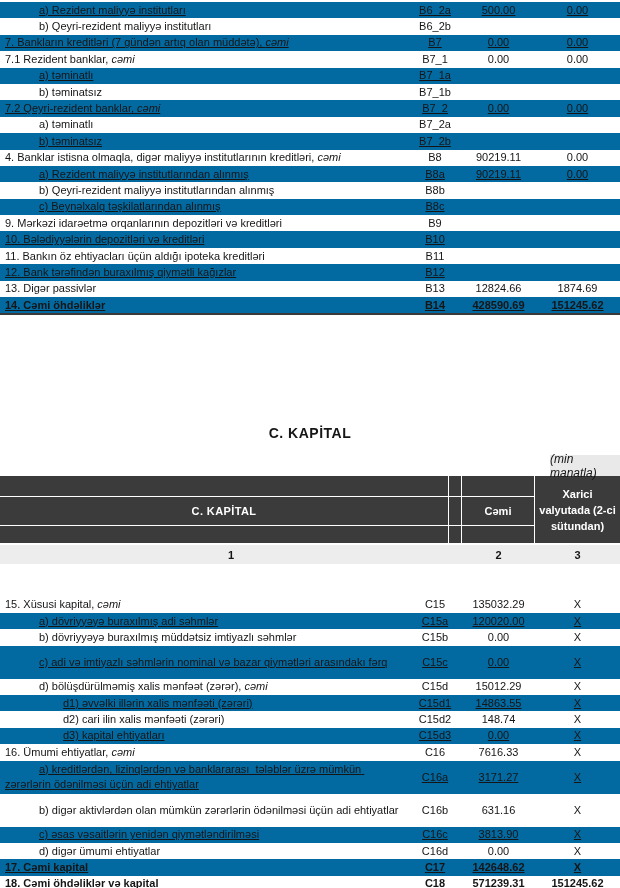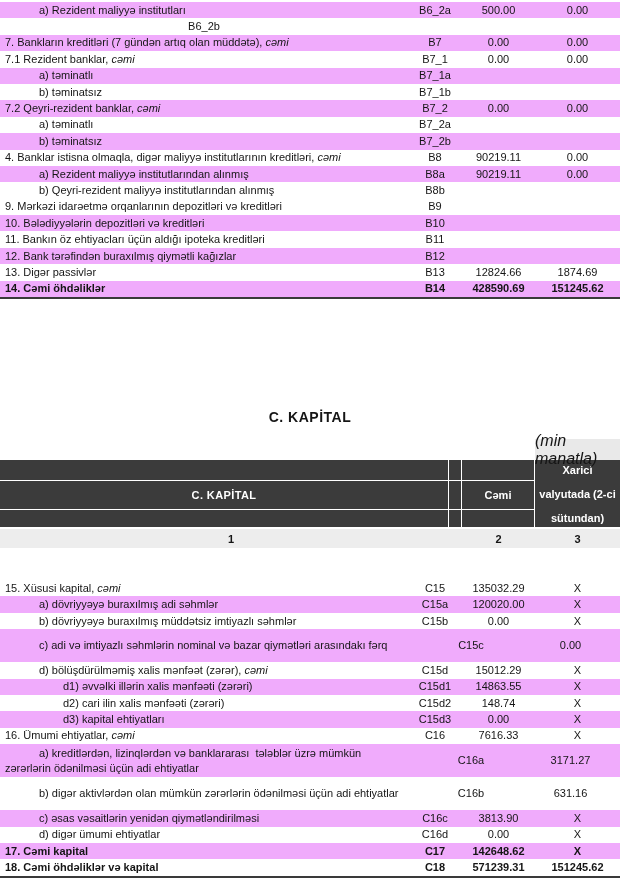--- a/index.html
+++ b/index.html
@@ -20,7 +20,7 @@
     min-height:16.4px;
   }
   .fin-table .row.h2{min-height:33px;gap:36px;}
-  .fin-table .row.stripe{background:#f0abfc;}
+  .fin-table .row.stripe{background:#0369a1;text-decoration:underline;}
   .fin-table .row.bold{font-weight:bold;}
   .cell-label{
     padding-left:5px;padding-right:2px;

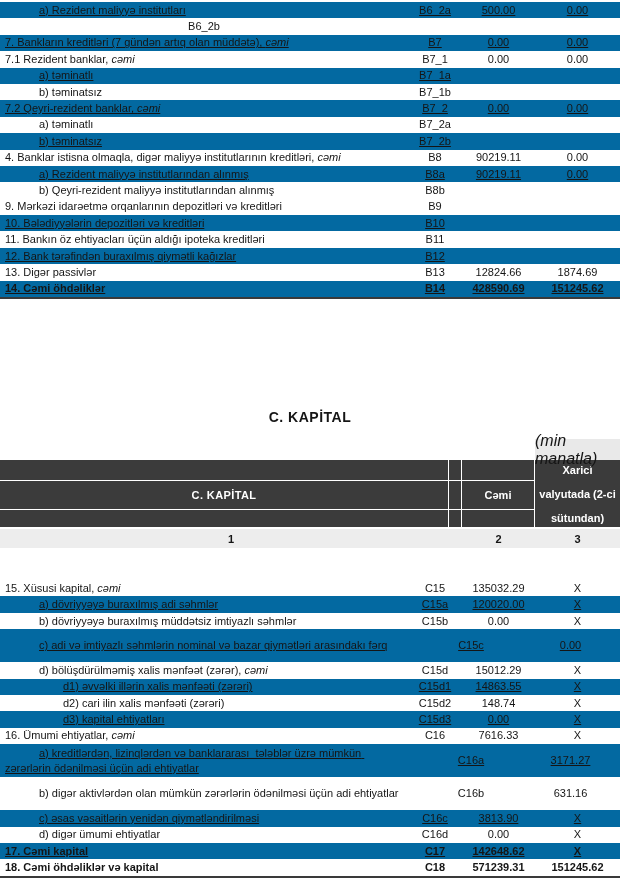--- a/index.html
+++ b/index.html
@@ -95,6 +95,7 @@
     <div class="cell-fx">0.00</div>
   </div>
       <div class="row">
+    <div class="cell-label ind1"><span class="lbl">b) Qeyri-rezident maliyyə institutları</span><i class="lbl-italic"></i></div>
     <div class="cell-code">B6_2b</div>
     <div class="cell-total"></div>
     <div class="cell-fx"></div>

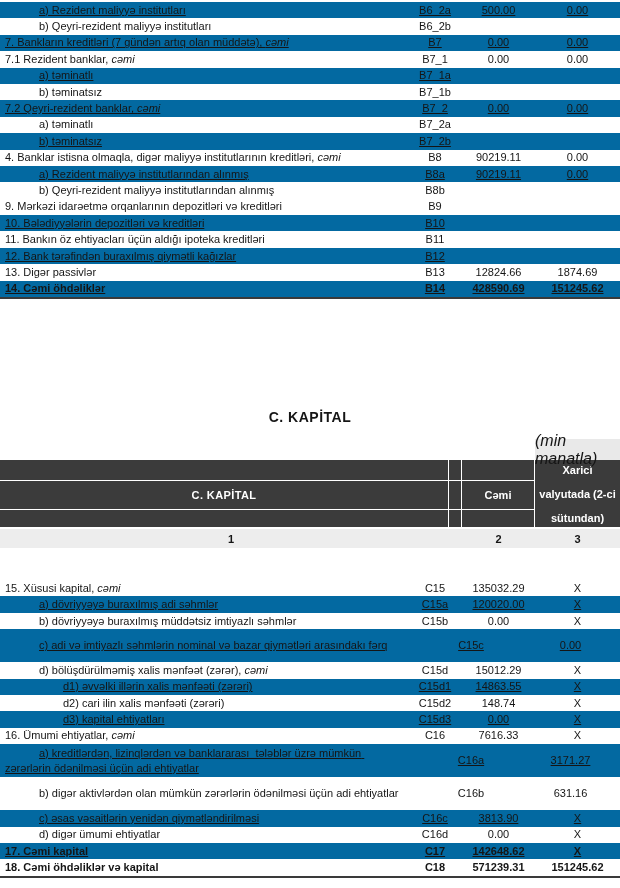--- a/index.html
+++ b/index.html
@@ -157,6 +157,12 @@
       <div class="row">
     <div class="cell-label ind1"><span class="lbl">b) Qeyri-rezident maliyyə institutlarından alınmış</span><i class="lbl-italic"></i></div>
     <div class="cell-code">B8b</div>
+    <div class="cell-total"></div>
+    <div class="cell-fx"></div>
+  </div>
+      <div class="row stripe">
+    <div class="cell-label ind1"><span class="lbl">c) Beynəlxalq təşkilatlarından alınmış</span><i class="lbl-italic"></i></div>
+    <div class="cell-code">B8c</div>
     <div class="cell-total"></div>
     <div class="cell-fx"></div>
   </div>

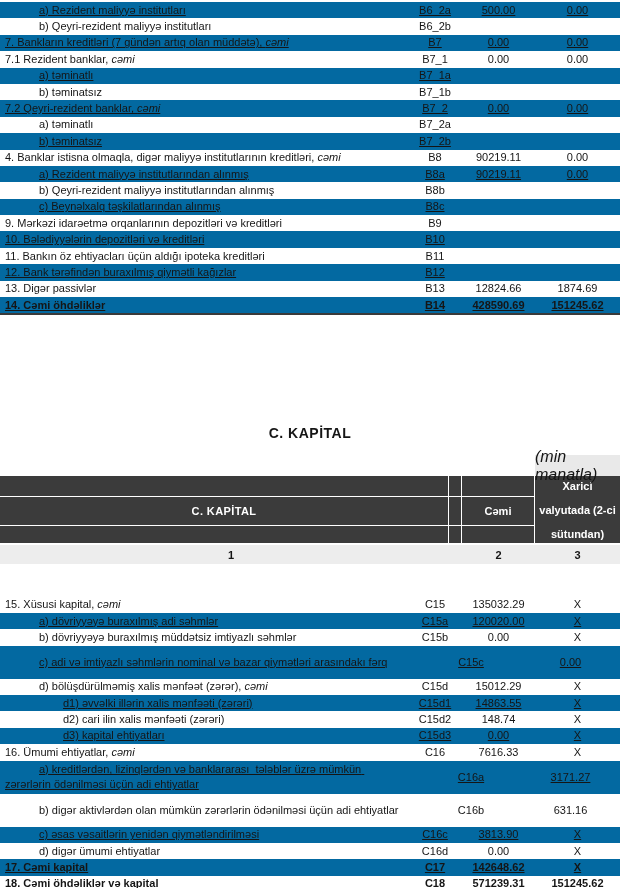--- a/index.html
+++ b/index.html
@@ -44,8 +44,8 @@
   
   .unit-row{margin-top:13px;height:21px;position:relative;}
   .unit-note{
-    position:absolute;right:0;top:0;width:85px;height:21px;
-    background:#e9e9e9;font-style:italic;font-size:16px;
+    position:absolute;right:0;top:0;width:70px;height:21px;
+    background:#e9e9e9;font-style:italic;font-size:12px;
     display:flex;align-items:center;justify-content:center;
   }
 

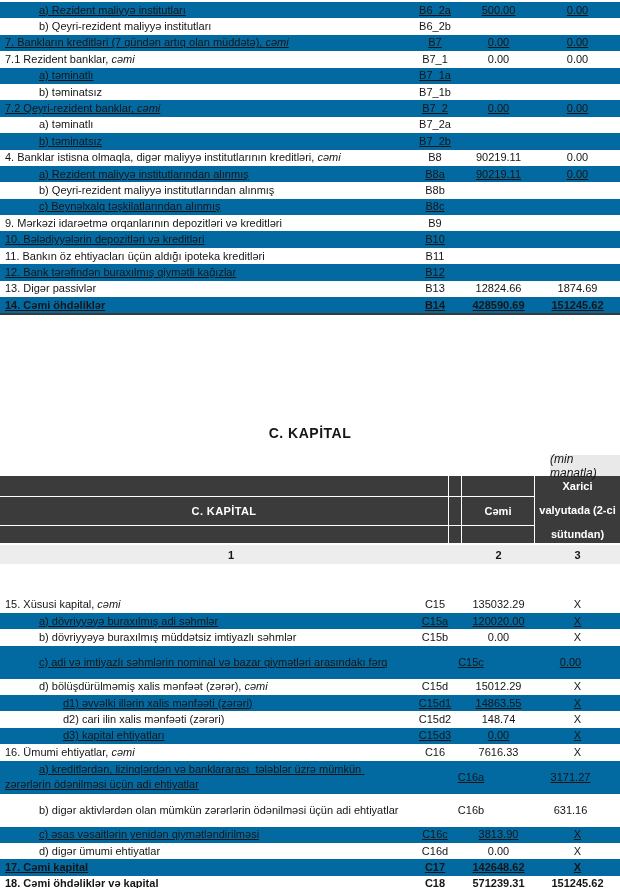--- a/index.html
+++ b/index.html
@@ -70,7 +70,7 @@
   .dh-fx{
     grid-column:4;grid-row:1 / span 3;
     display:flex;align-items:center;justify-content:center;
-    text-align:center;font-weight:bold;line-height:24px;
+    text-align:center;font-weight:bold;line-height:16px;
     padding:0 2px;
   }
 

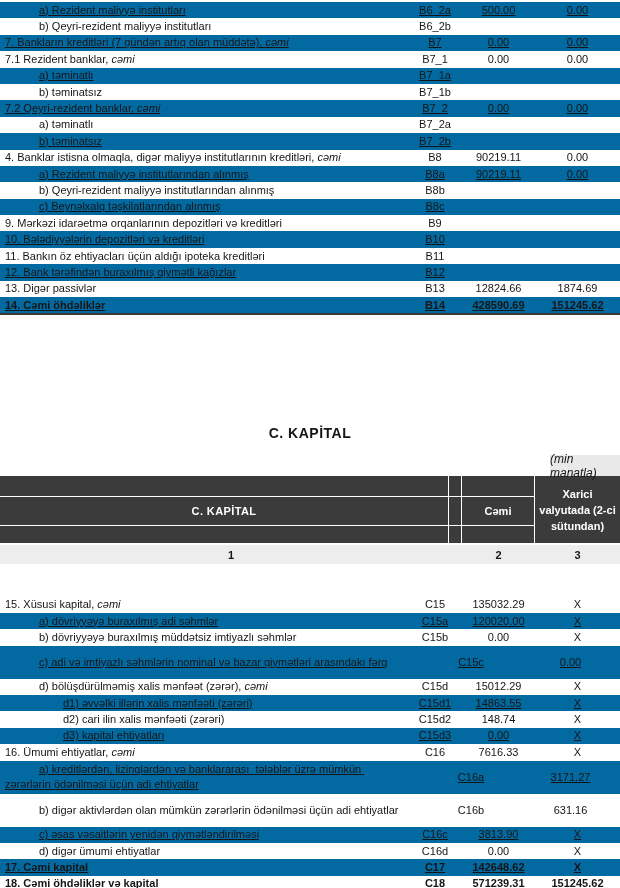--- a/index.html
+++ b/index.html
@@ -19,7 +19,7 @@
     align-items:center;
     min-height:16.4px;
   }
-  .fin-table .row.h2{min-height:33px;gap:36px;}
+  .fin-table .row.h2{min-height:33px;}
   .fin-table .row.stripe{background:#0369a1;text-decoration:underline;}
   .fin-table .row.bold{font-weight:bold;}
   .cell-label{

